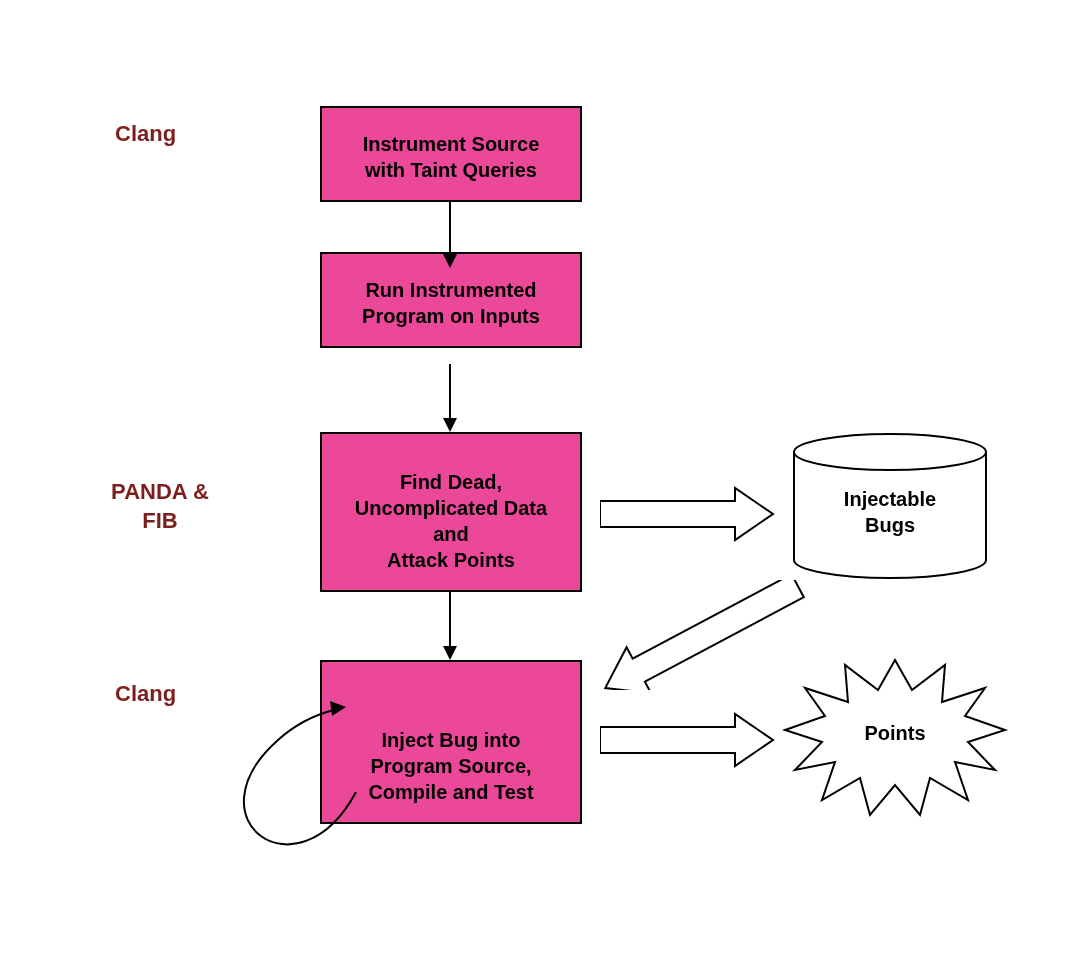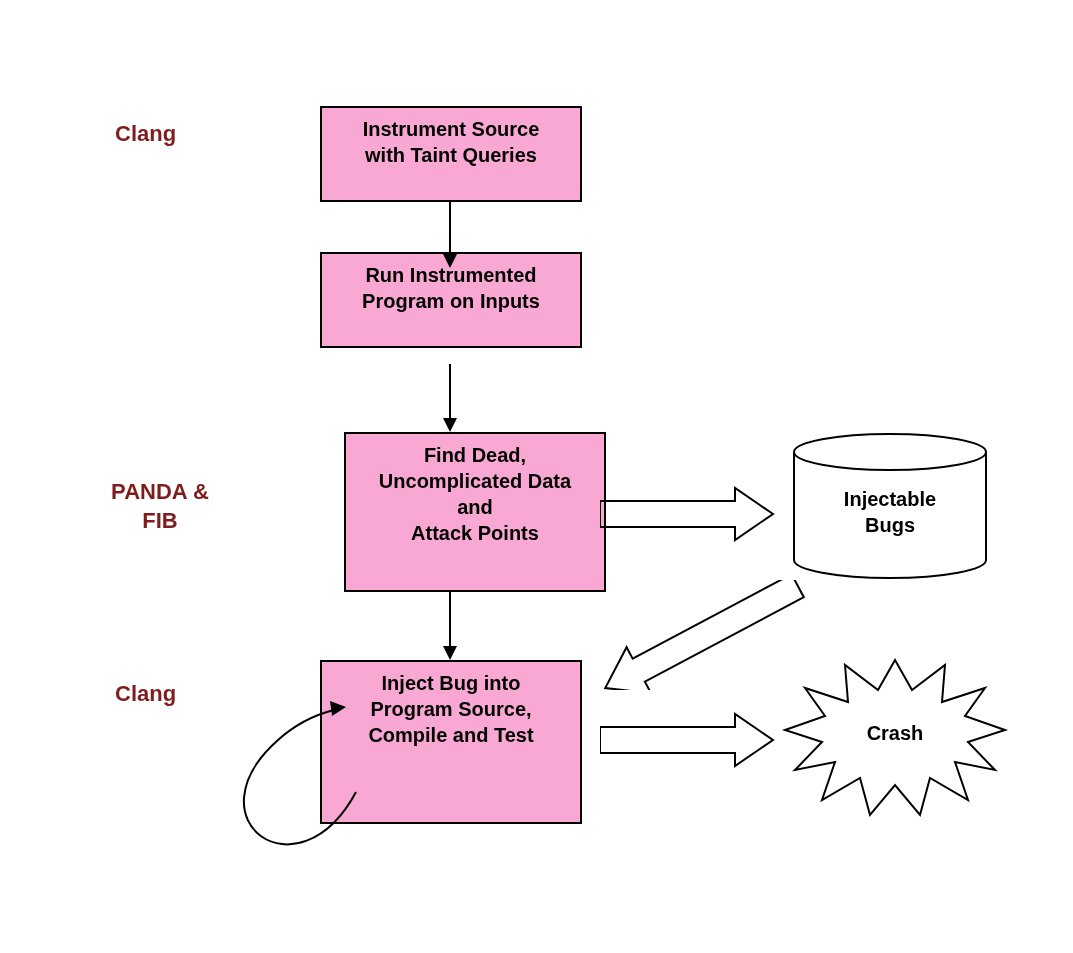--- a/index.html
+++ b/index.html
@@ -22,15 +22,15 @@
     .process-box {
       position: absolute;
       border: 2px solid #000;
-      background: #f9a8d4;
+      background: #ec4899;
       display: flex;
-      align-items: flex-start;
+      align-items: flex-end;
       justify-content: center;
       text-align: center;
       font-weight: bold;
       font-size: 20px;
       line-height: 1.3;
-      padding: 8px;
+      padding: 17px;
     }
     #box1 { left: 320px; top: 106px; width: 262px; height: 96px; }
     #box2 { left: 320px; top: 252px; width: 262px; height: 96px; }

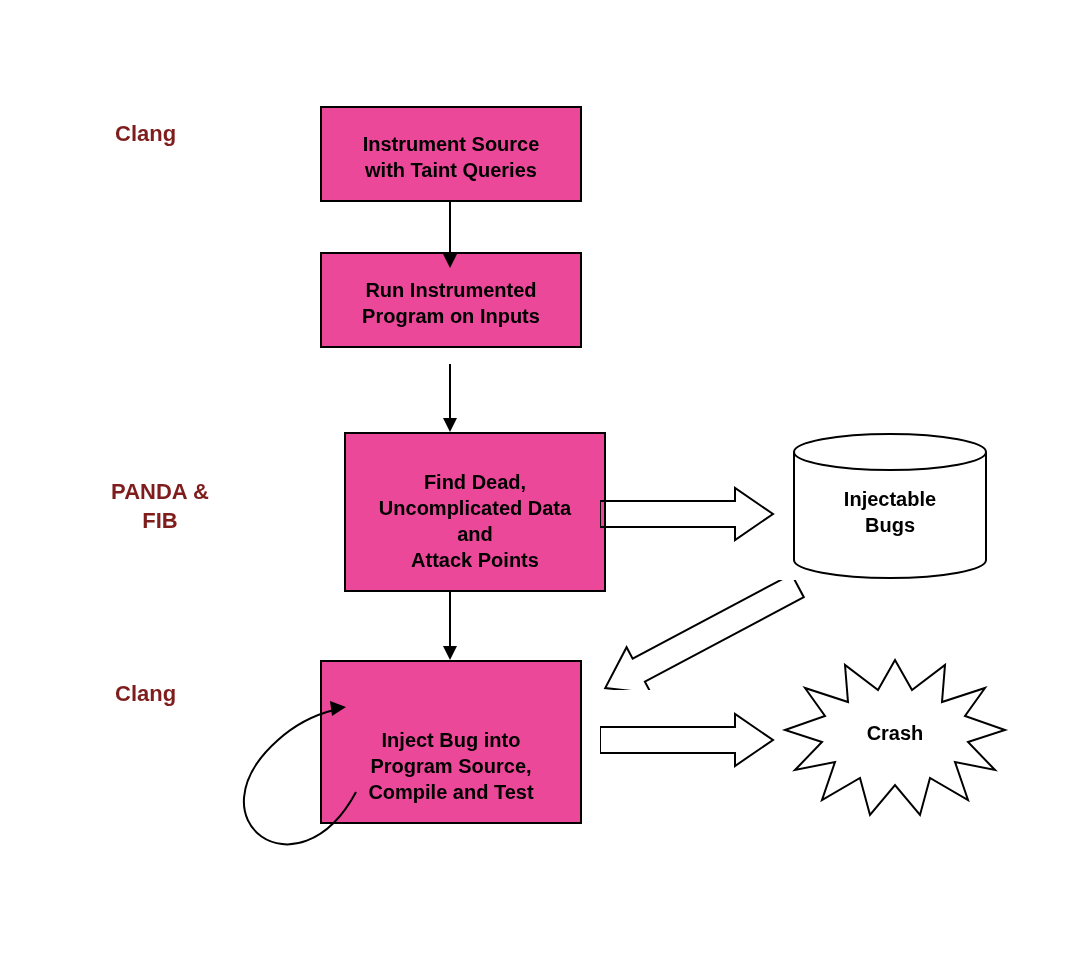--- a/index.html
+++ b/index.html
@@ -34,7 +34,7 @@
     }
     #box1 { left: 320px; top: 106px; width: 262px; height: 96px; }
     #box2 { left: 320px; top: 252px; width: 262px; height: 96px; }
-    #box3 { left: 320px; top: 432px; width: 262px; height: 160px; margin-left: 24px; }
+    #box3 { left: 320px; top: 432px; width: 262px; height: 160px; }
     #box4 { left: 320px; top: 660px; width: 262px; height: 164px; }
 
     .label {

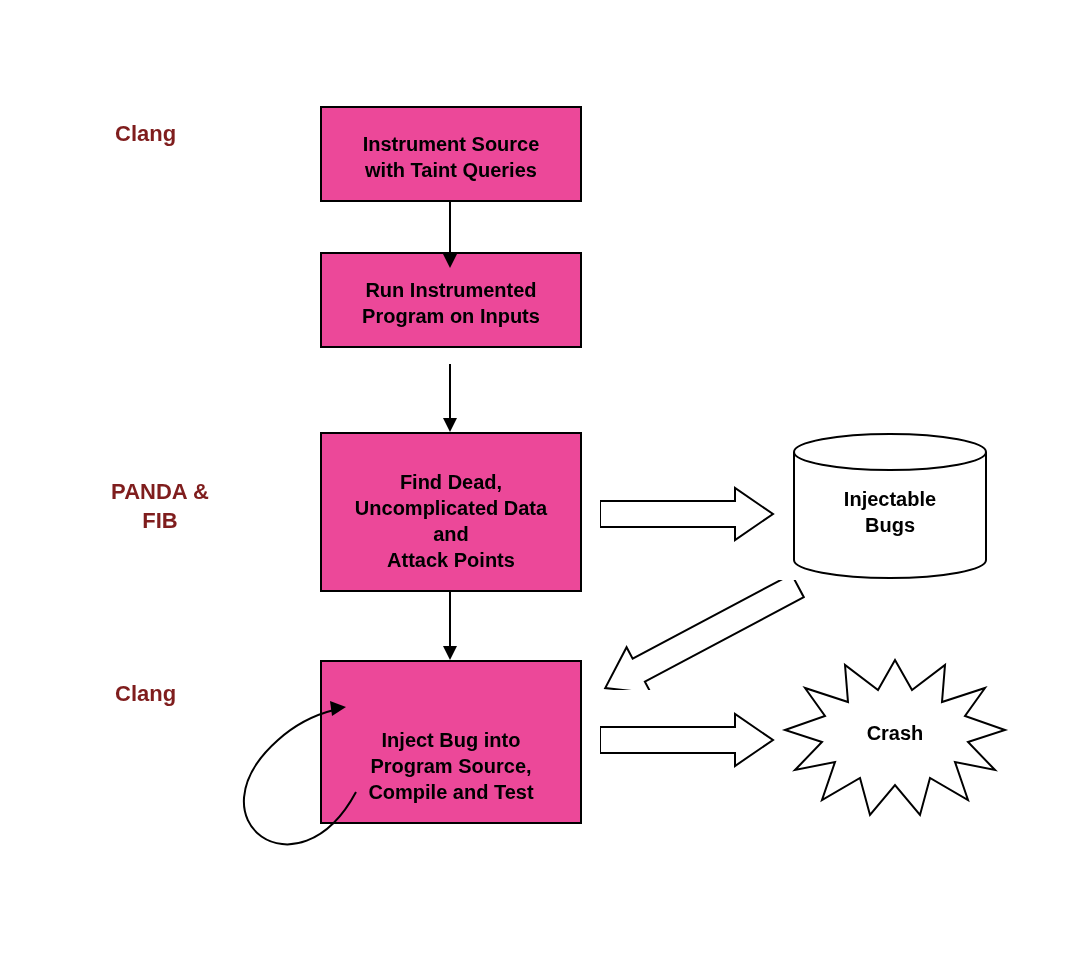--- a/index.html
+++ b/index.html
@@ -132,7 +132,7 @@
         115,10 132,40 165,15 162,52 205,38 185,66 225,80 188,92 215,120 175,112 188,150 150,128 140,165 115,135 90,165 80,128 42,150 55,112 15,120 42,92 5,80 45,66 25,38 68,52 65,15 98,40
       " fill="none" stroke="#000" stroke-width="2"></polygon>
     </svg>
-    <div class="starburst-text">Crash</div>
+    <div class="starburst-text">Points</div>
   </div>
 
   <svg class="arrow" style="left:438px; top:202px; width:30px; height:66px;">

